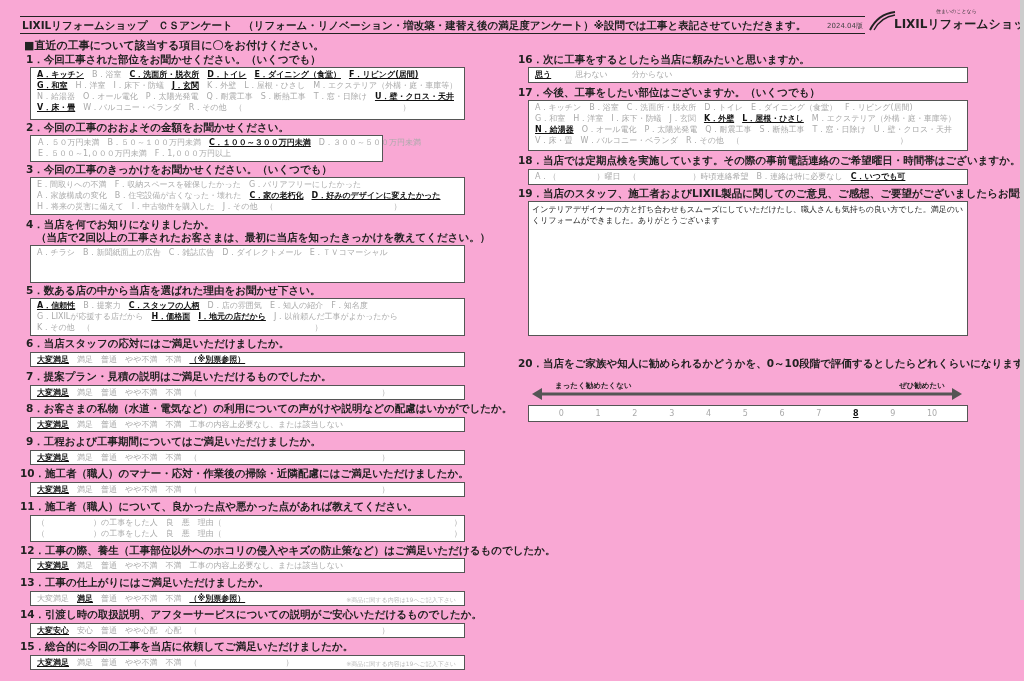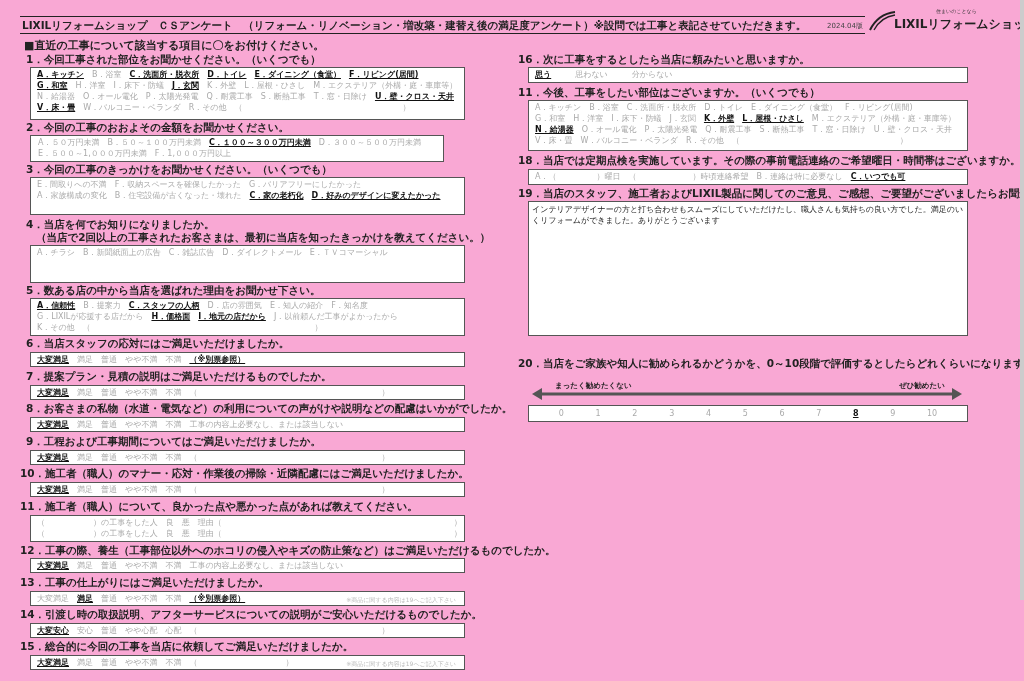--- a/index.html
+++ b/index.html
@@ -127,7 +127,7 @@
       <div class="box" style="left: 528px; top: 67px; width: 440px; height: 16px;">
         <div class="row"><span class="opt sel">思う</span><span class="opt">　　思わない</span><span class="opt">　　分からない</span></div>
       </div>
-      <div class="q" style="left: 518px; top: 86px;">11．今後、工事をしたい部位はございますか。（いくつでも）</div>
+      <div class="q" style="left: 518px; top: 86px;">17．今後、工事をしたい部位はございますか。（いくつでも）</div>
       <div class="box" style="left: 528px; top: 100px; width: 440px; height: 51px;">
         <div class="row"><span class="opt">A．キッチン</span><span class="opt">B．浴室</span><span class="opt">C．洗面所・脱衣所</span><span class="opt">D．トイレ</span><span class="opt">E．ダイニング（食堂）</span><span class="opt">F．リビング(居間)</span></div>
         <div class="row"><span class="opt">G．和室</span><span class="opt">H．洋室</span><span class="opt">I．床下・防蟻</span><span class="opt">J．玄関</span><span class="opt sel">K．外壁</span><span class="opt sel">L．屋根・ひさし</span><span class="opt">M．エクステリア（外構・庭・車庫等）</span></div>

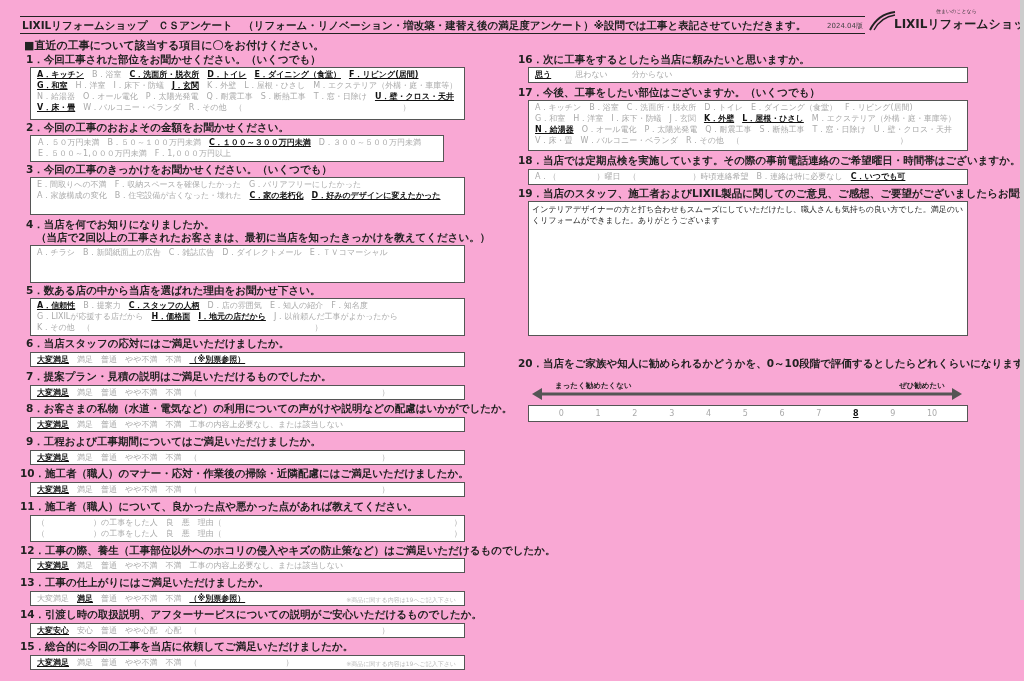--- a/index.html
+++ b/index.html
@@ -60,7 +60,7 @@
         <div class="row"><span class="opt sel">V．床・畳</span><span class="opt">W．バルコニー・ベランダ</span><span class="opt">R．その他　（　　　　　　　　　　　　　　　　　　　　）</span></div>
       </div>
       <div class="q" style="left: 26px; top: 121px;">2．今回の工事のおおよその金額をお聞かせください。</div>
-      <div class="box" style="left: 30px; top: 135px; width: 414px; height: 27px; padding-left: 7px;">
+      <div class="box" style="left: 30px; top: 135px; width: 353px; height: 27px; padding-left: 7px;">
         <div class="row"><span class="opt">A．５０万円未満</span><span class="opt">B．５０～１００万円未満</span><span class="opt sel">C．１００～３００万円未満</span><span class="opt">D．３００～５００万円未満</span></div>
         <div class="row"><span class="opt">E．５００～1,０００万円未満</span><span class="opt">F．1,０００万円以上</span></div>
       </div>

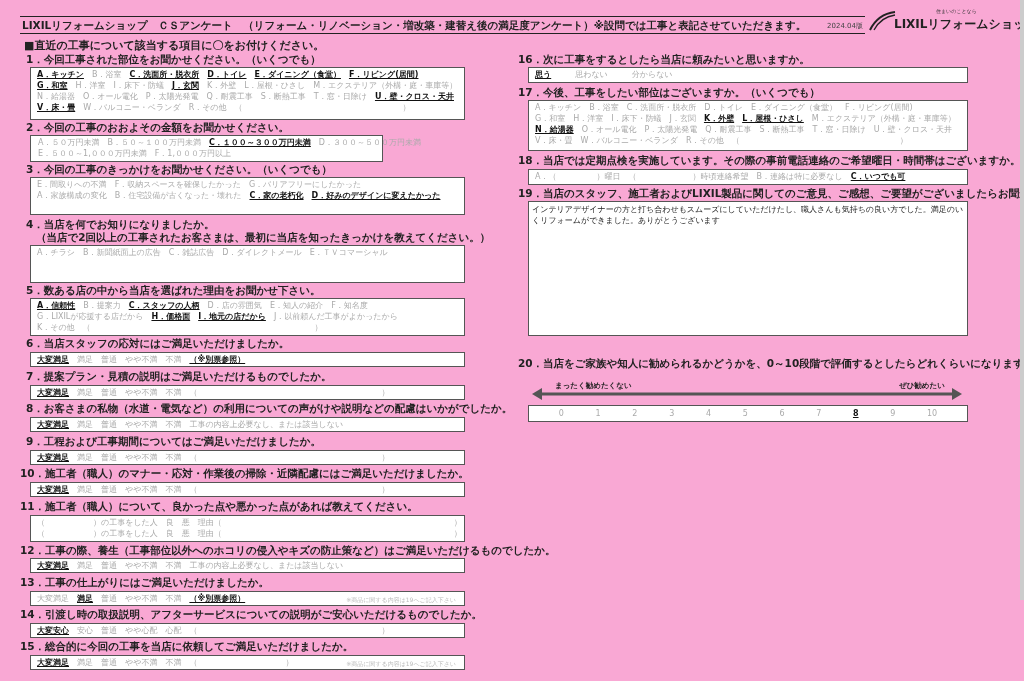--- a/index.html
+++ b/index.html
@@ -68,6 +68,7 @@
       <div class="box" style="left: 30px; top: 177px; width: 435px; height: 38px;">
         <div class="row"><span class="opt">E．間取りへの不満</span><span class="opt">F．収納スペースを確保したかった</span><span class="opt">G．バリアフリーにしたかった</span></div>
         <div class="row"><span class="opt">A．家族構成の変化</span><span class="opt">B．住宅設備が古くなった・壊れた</span><span class="opt sel">C．家の老朽化</span><span class="opt sel">D．好みのデザインに変えたかった</span></div>
+        <div class="row"><span class="opt">H．将来の災害に備えて</span><span class="opt">I．中古物件を購入した</span><span class="opt">J．その他　（　　　　　　　　　　　　　　　）</span></div>
       </div>
       <div class="q" style="left: 26px; top: 218px;">4．当店を何でお知りになりましたか。</div>
       <div class="q" style="left: 36px; top: 231px;">（当店で2回以上の工事されたお客さまは、最初に当店を知ったきっかけを教えてください。）</div>

